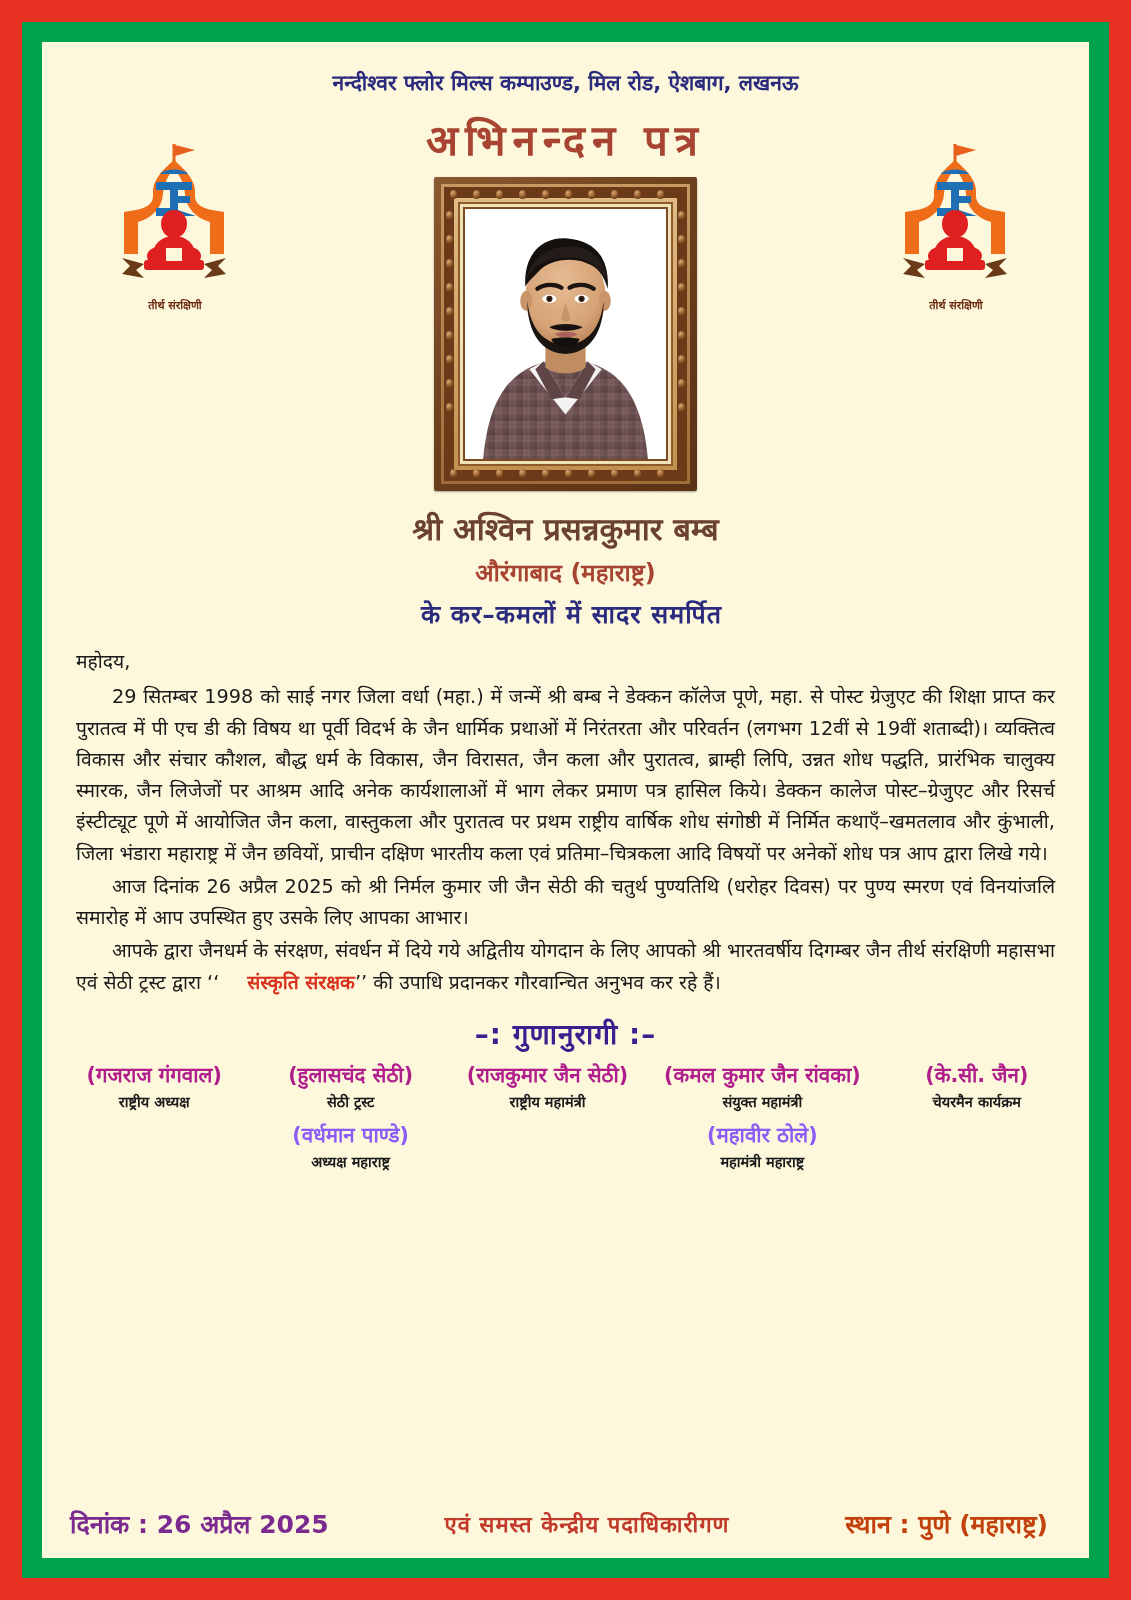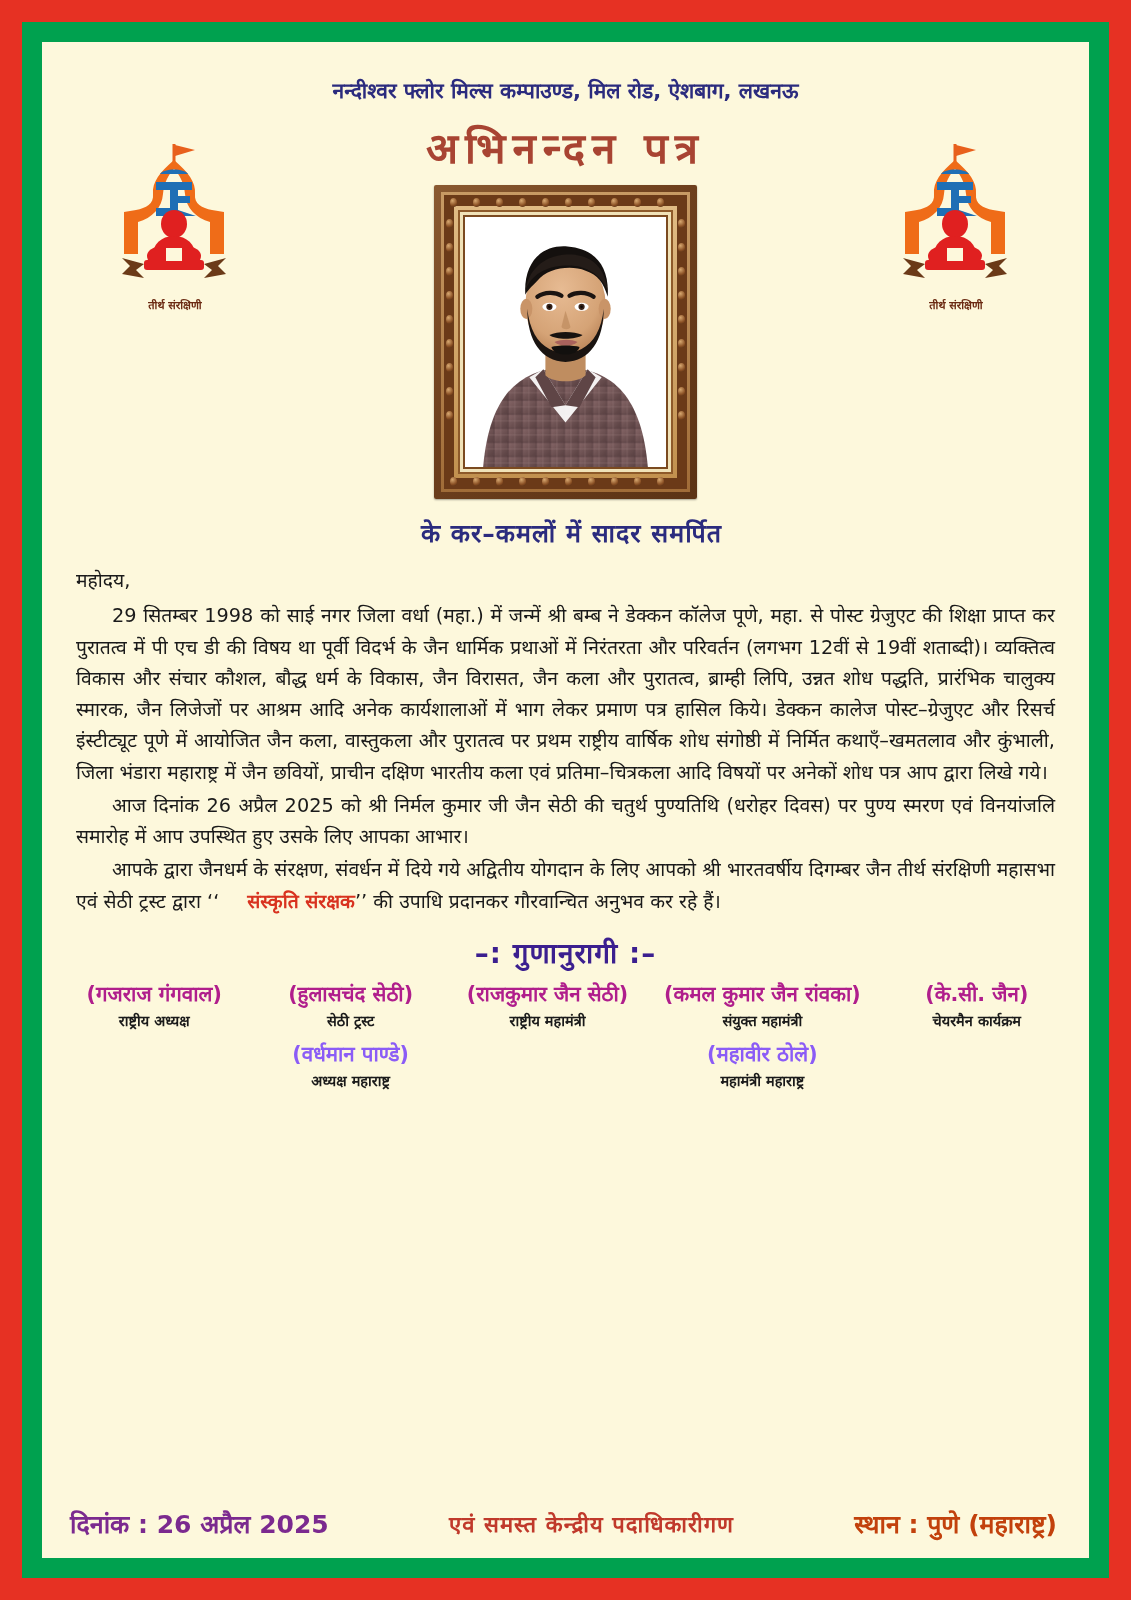--- a/index.html
+++ b/index.html
@@ -40,7 +40,7 @@
     font-weight:bold;
     font-size:21px;
     color:#2b2b7e;
-    margin:8px 0 14px 0;
+    margin:0 0 14px 0;
   }
   .doc-title{
     font-family:"DejaVu Sans", sans-serif;

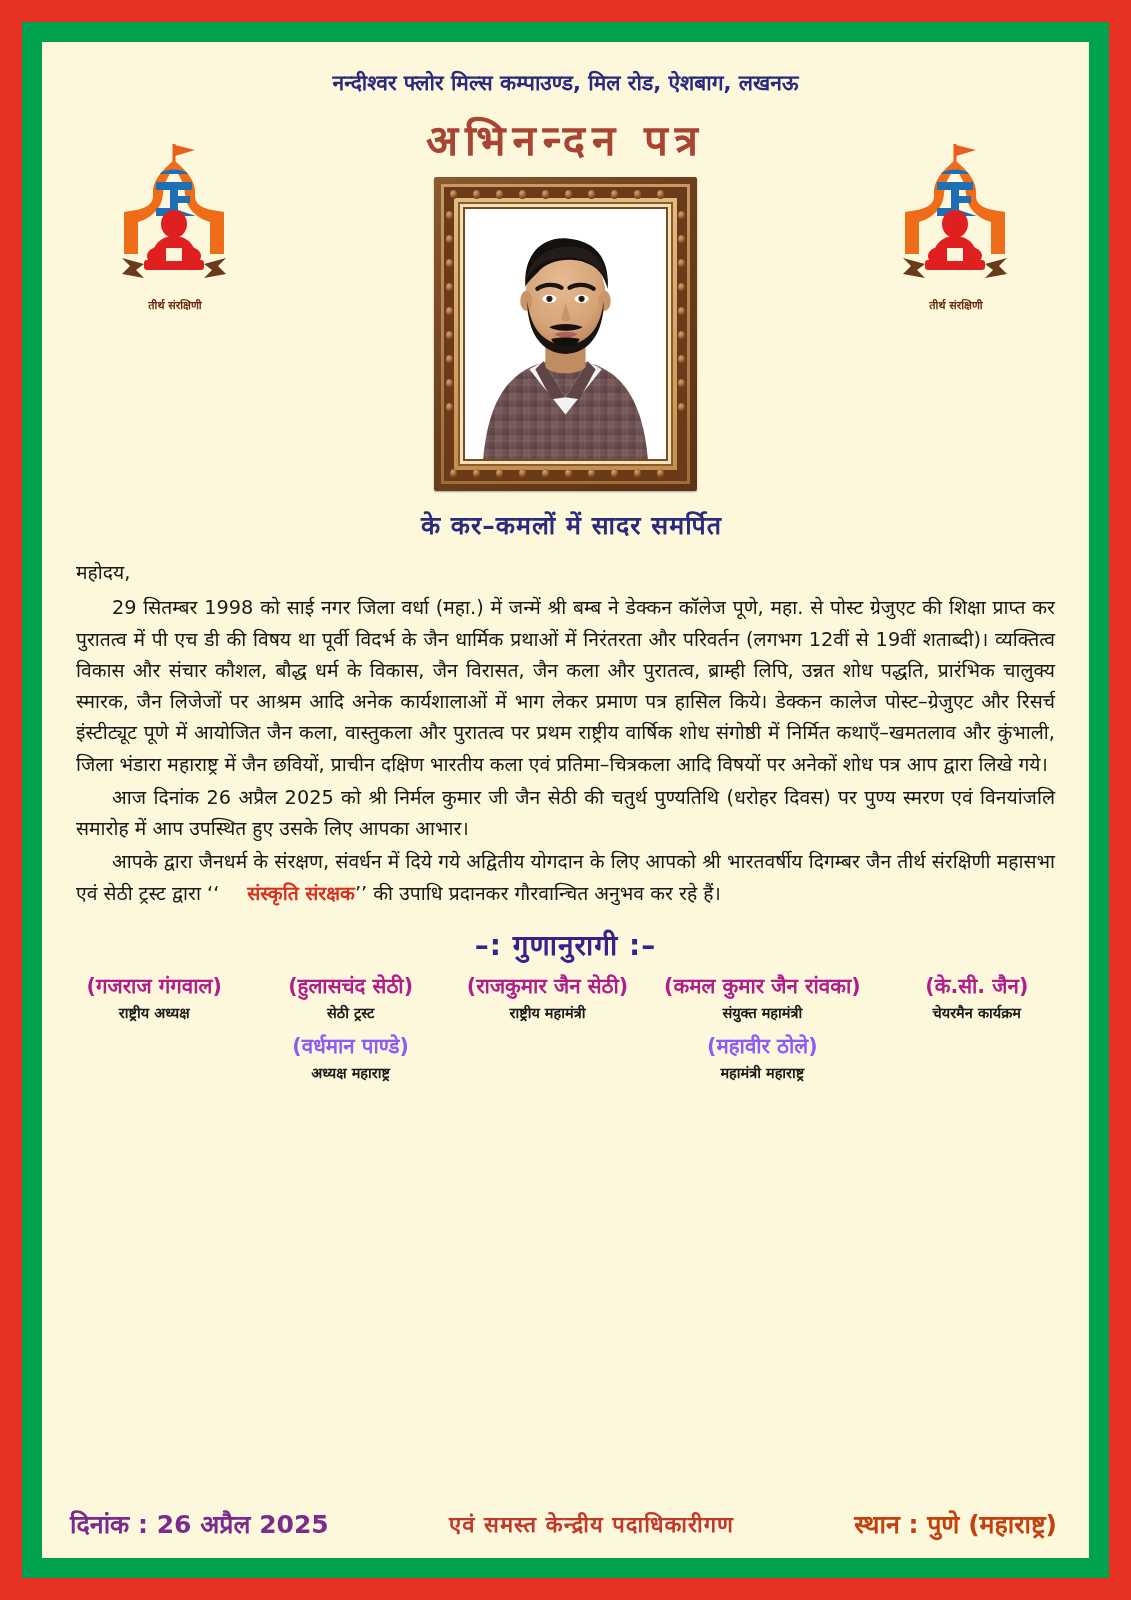--- a/index.html
+++ b/index.html
@@ -363,6 +363,7 @@
       </div>
 
       <div class="honoree">
+        <div class="honoree-name">श्री अश्विन प्रसन्नकुमार बम्ब</div>
         <div class="dedication">के कर–कमलों में सादर समर्पित</div>
       </div>
 

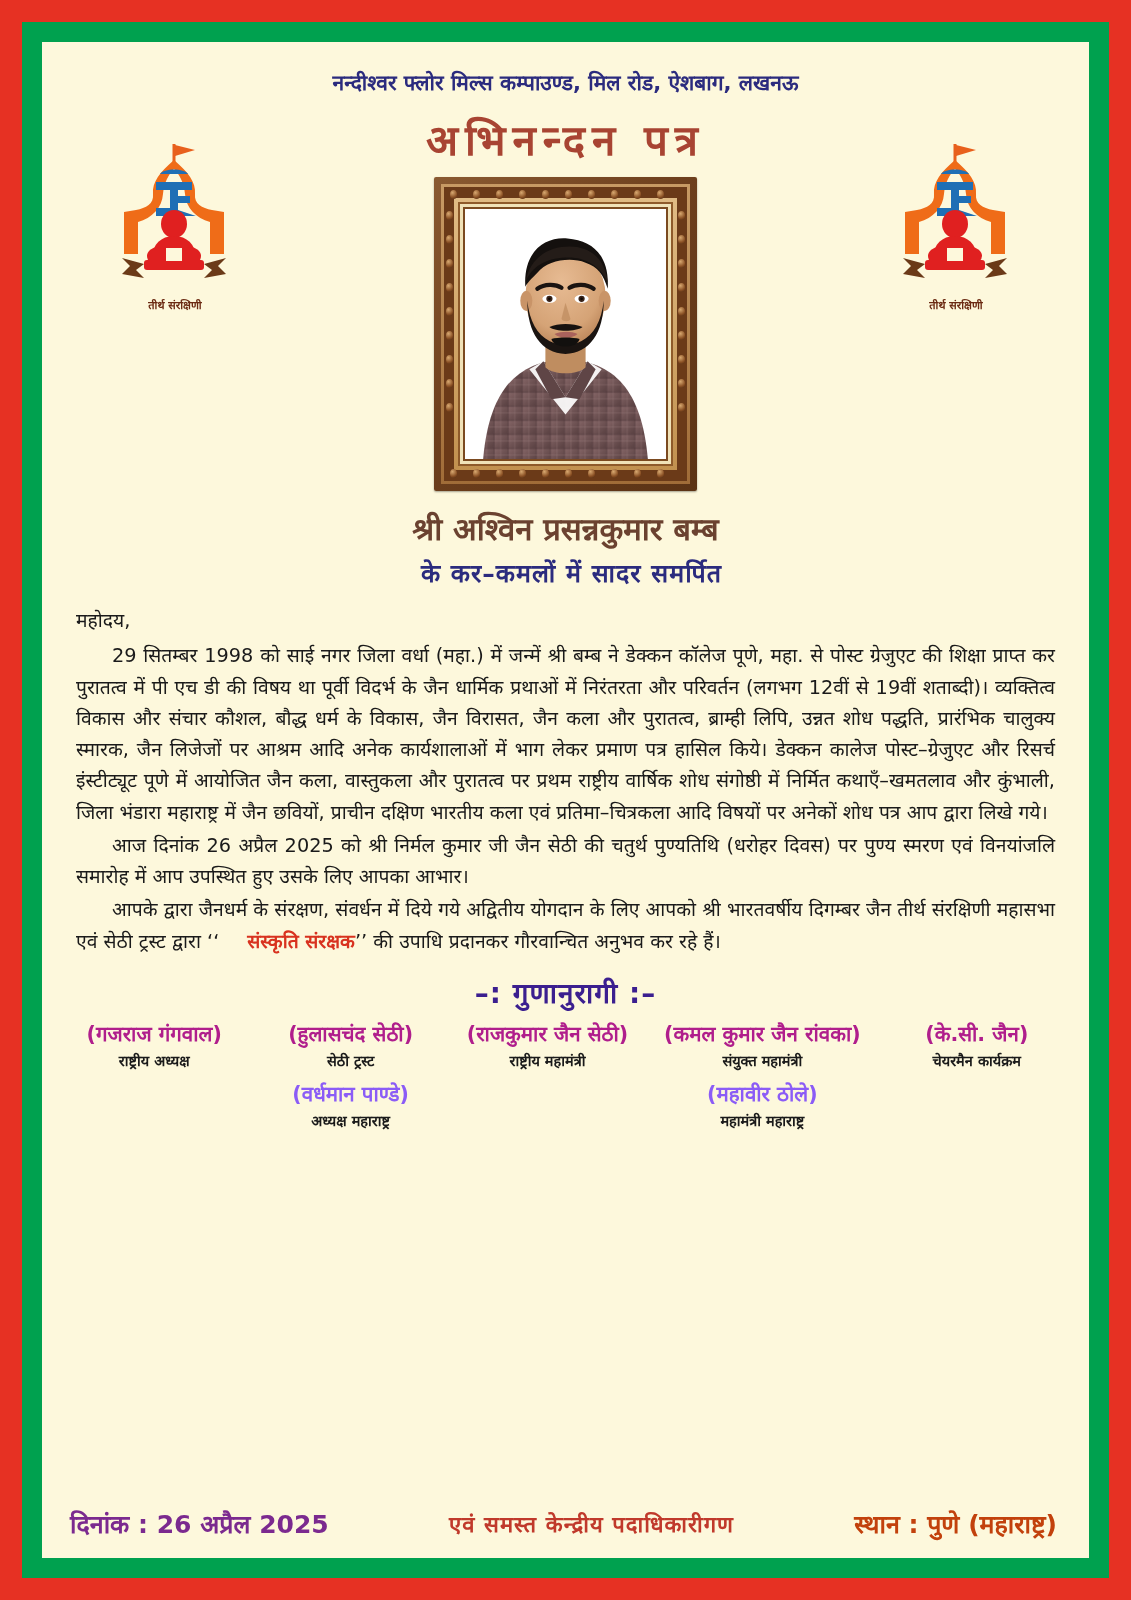--- a/index.html
+++ b/index.html
@@ -364,6 +364,7 @@
 
       <div class="honoree">
         <div class="honoree-name">श्री अश्विन प्रसन्नकुमार बम्ब</div>
+        <div class="honoree-place">औरंगाबाद (महाराष्ट्र)</div>
         <div class="dedication">के कर–कमलों में सादर समर्पित</div>
       </div>
 

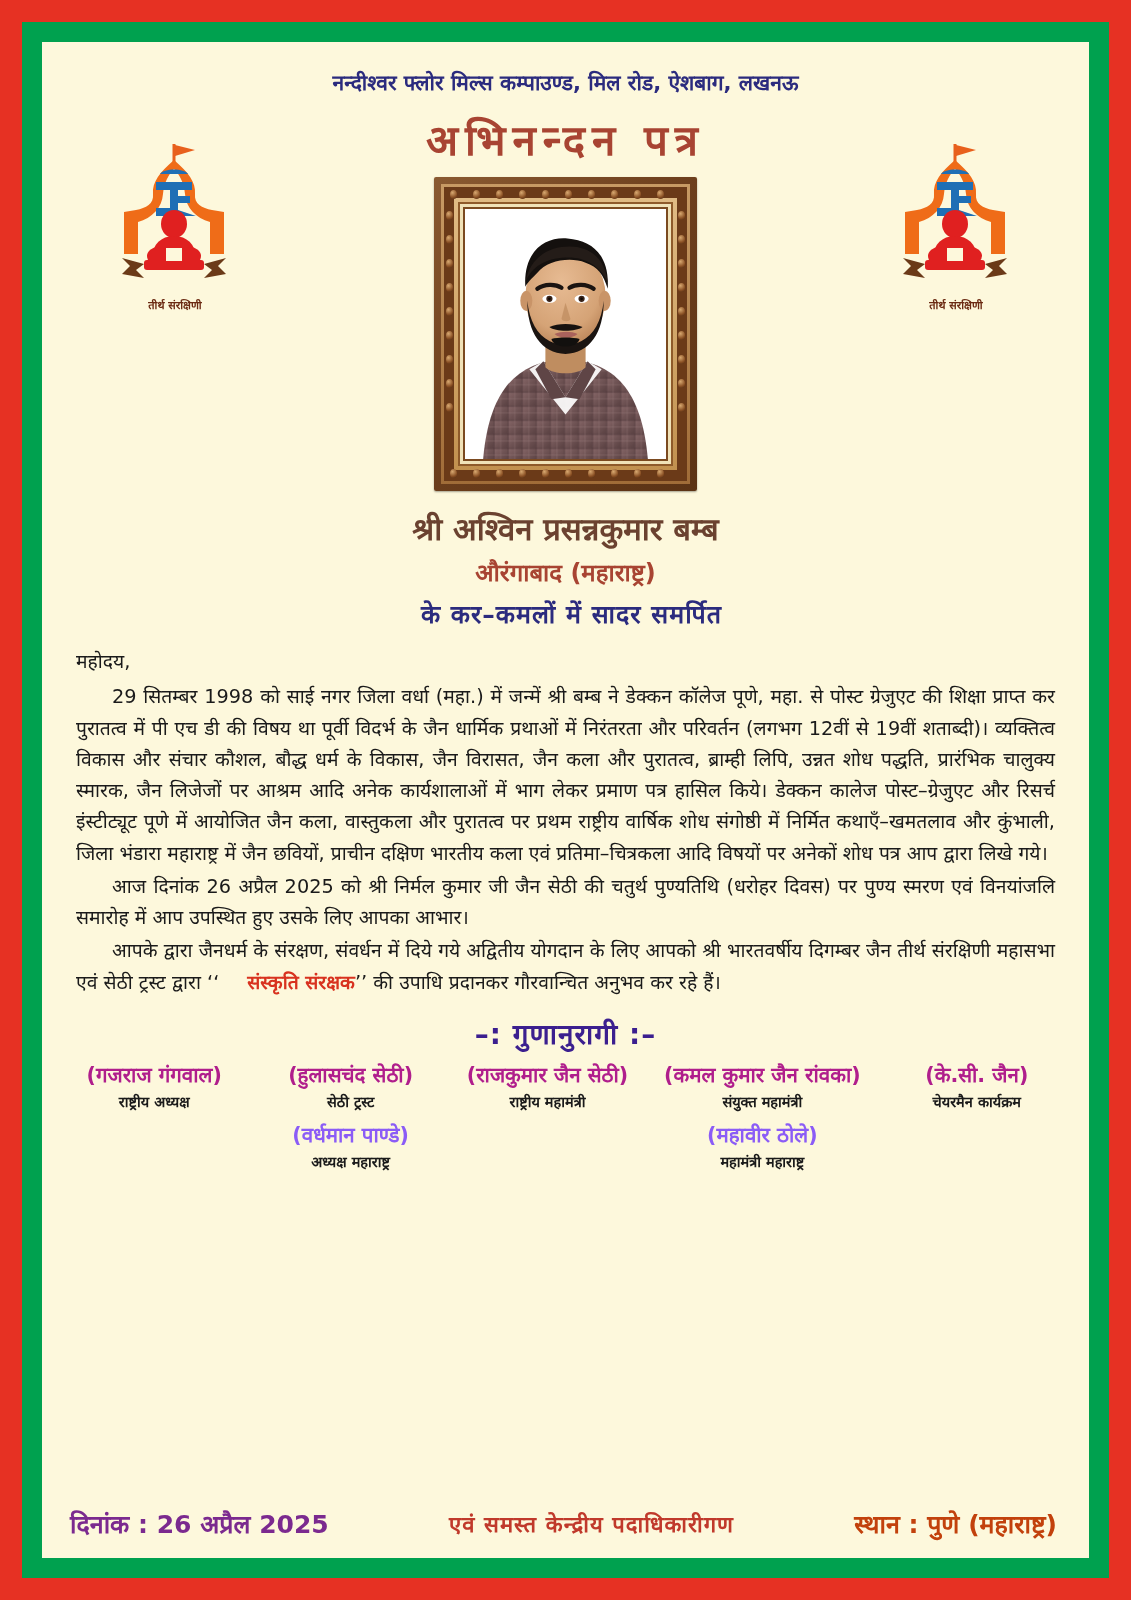--- a/index.html
+++ b/index.html
@@ -150,7 +150,7 @@
 
   
   .footer{
-    position:absolute;left:0;right:4px;bottom:18px;
+    position:absolute;left:0;right:13px;bottom:18px;
     display:flex;justify-content:space-between;align-items:flex-end;
     padding:0 28px;box-sizing:border-box;
   }

